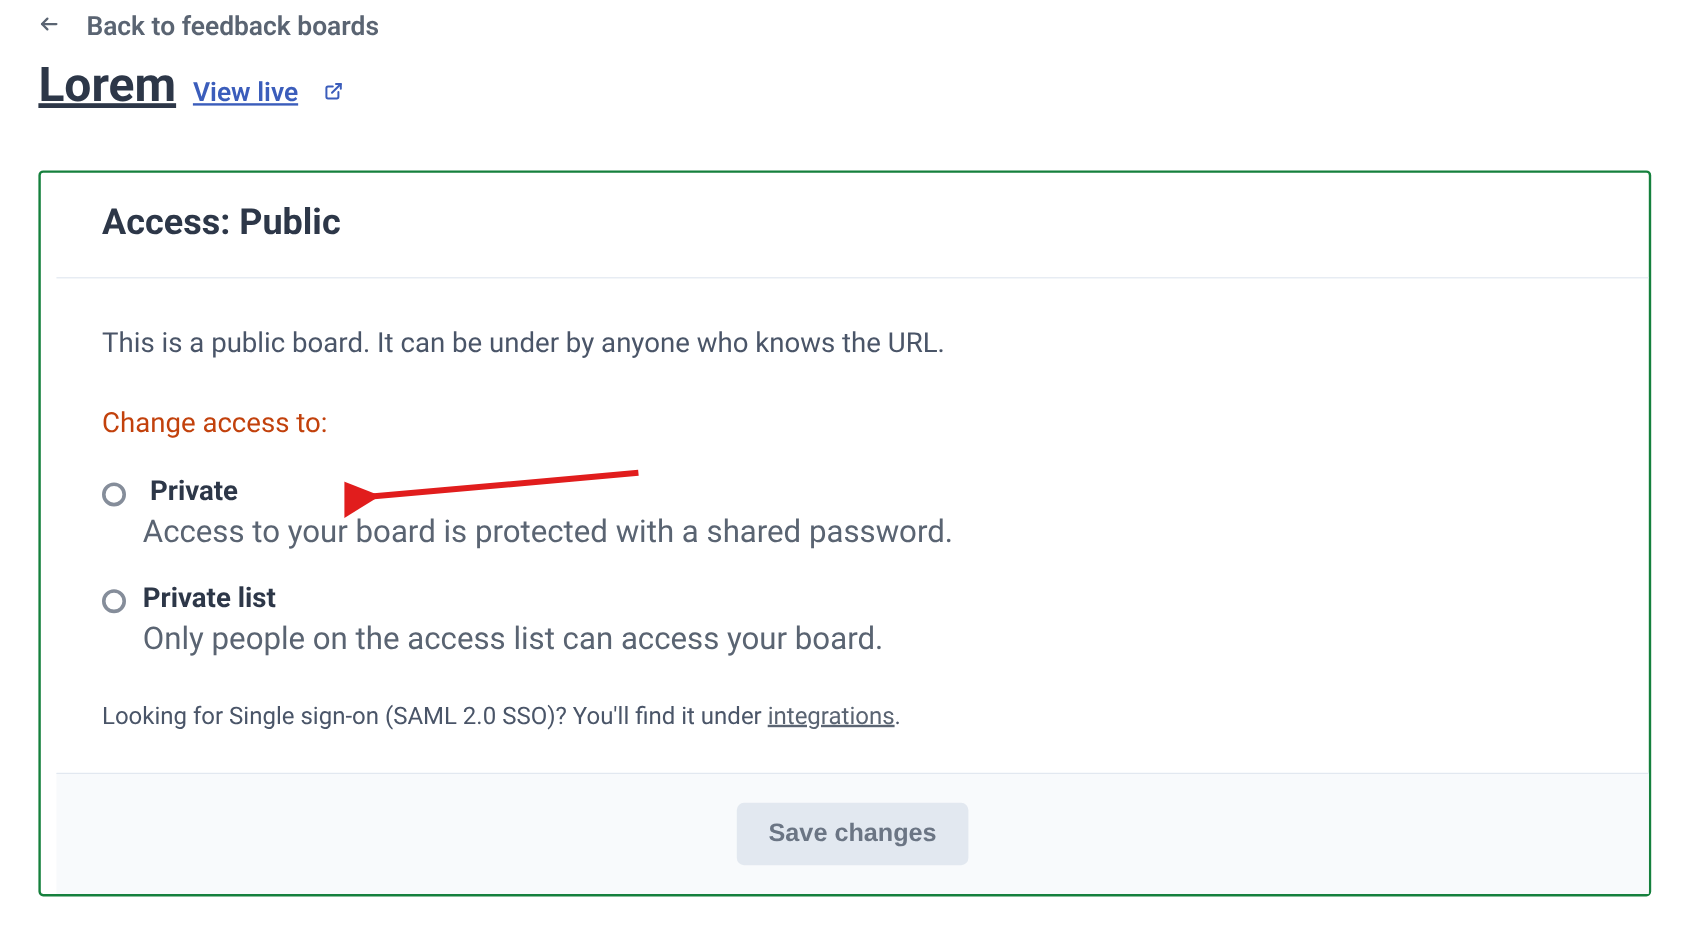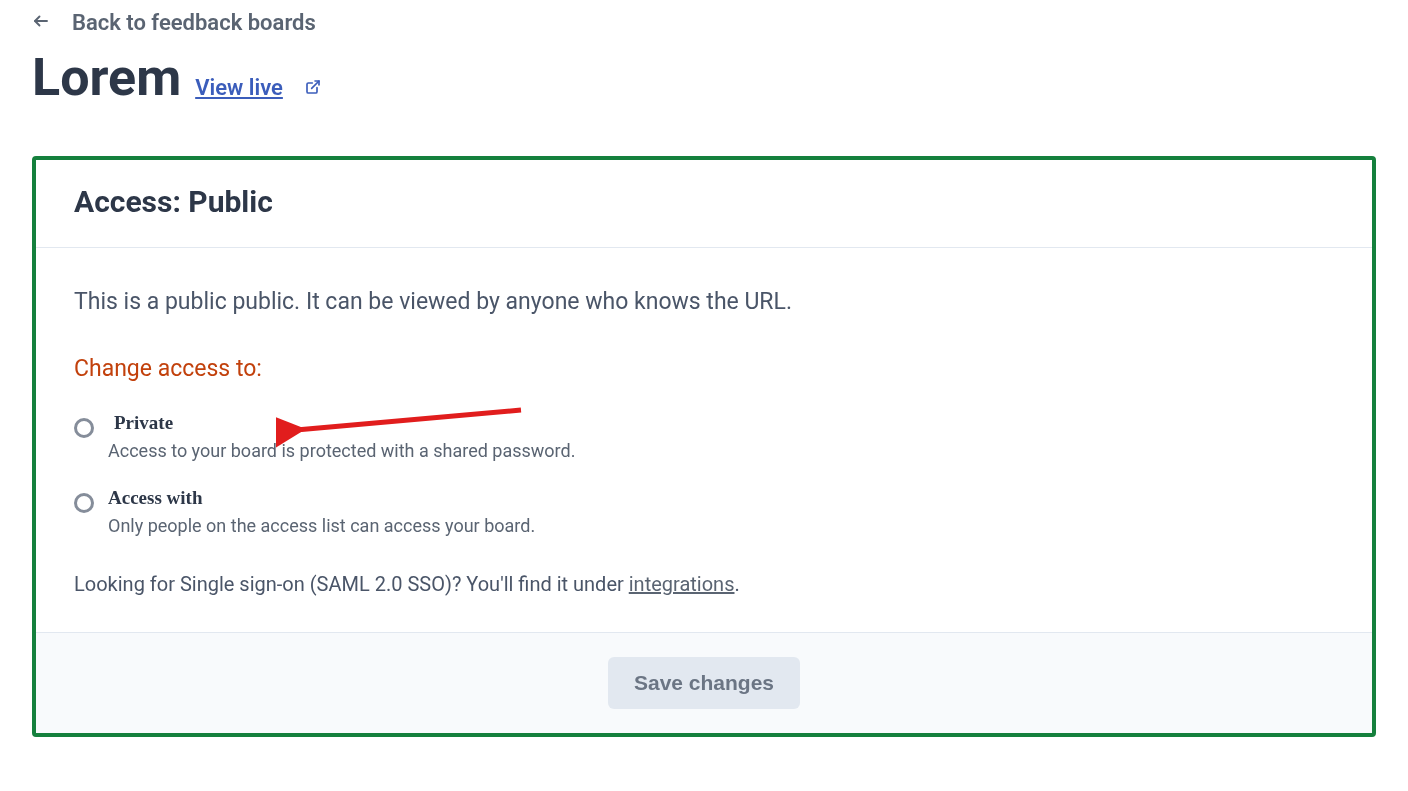--- a/index.html
+++ b/index.html
@@ -41,9 +41,10 @@
       margin-bottom: 48px;
     }
     .board-title {
-      font-size: 52px;
+      font-size: 40px;
       font-weight: 700;
       color: #2d3748;
+      text-decoration: underline;
     }
     .view-live {
       display: inline-flex;

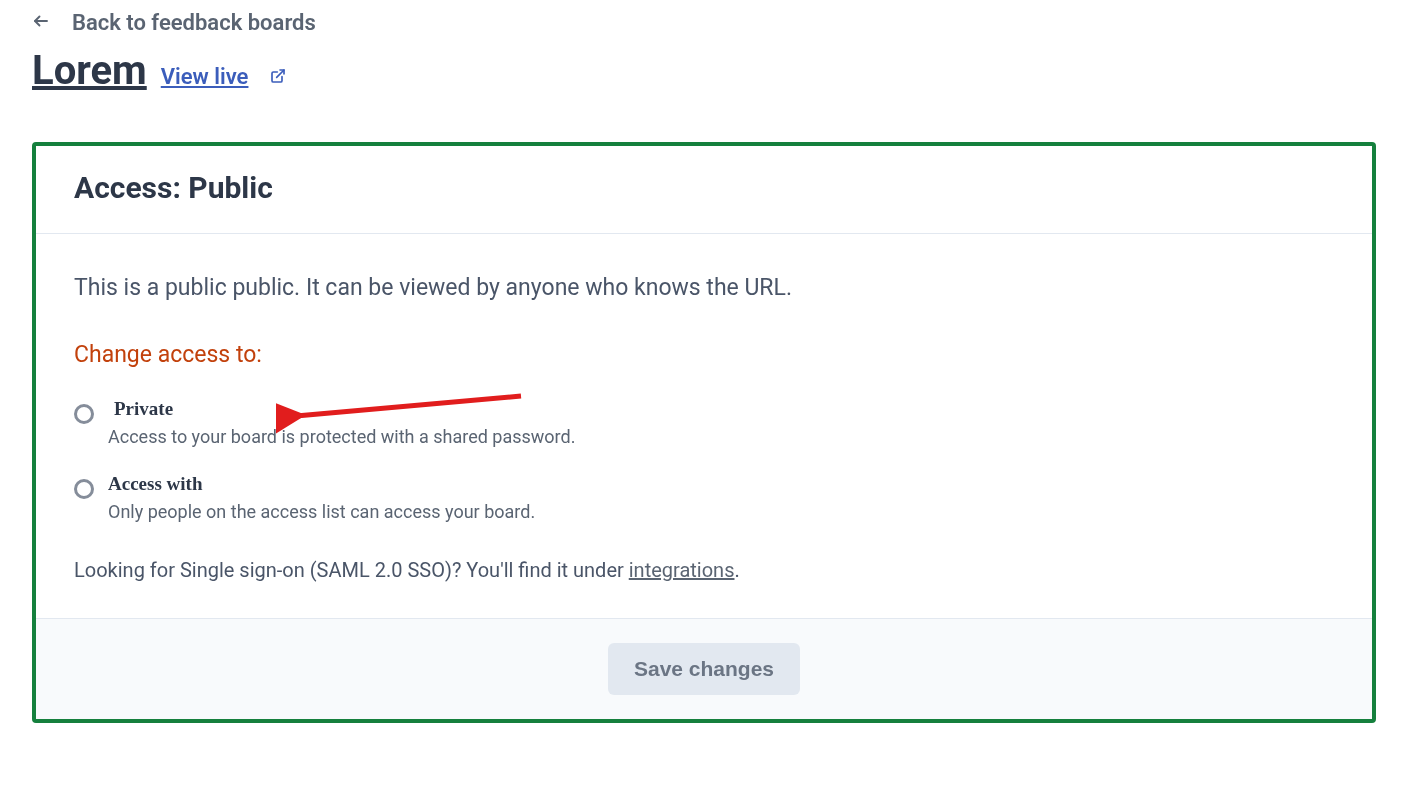--- a/index.html
+++ b/index.html
@@ -62,9 +62,10 @@
       stroke: #3b5dbb;
     }
     .card {
-      border: 4px solid #15803d;
+      border: 2px solid #15803d;
       border-radius: 4px;
       margin: 0 0 0 0;
+      padding-left: 13px;
     }
     .card-header {
       padding: 24px 38px 28px 38px;

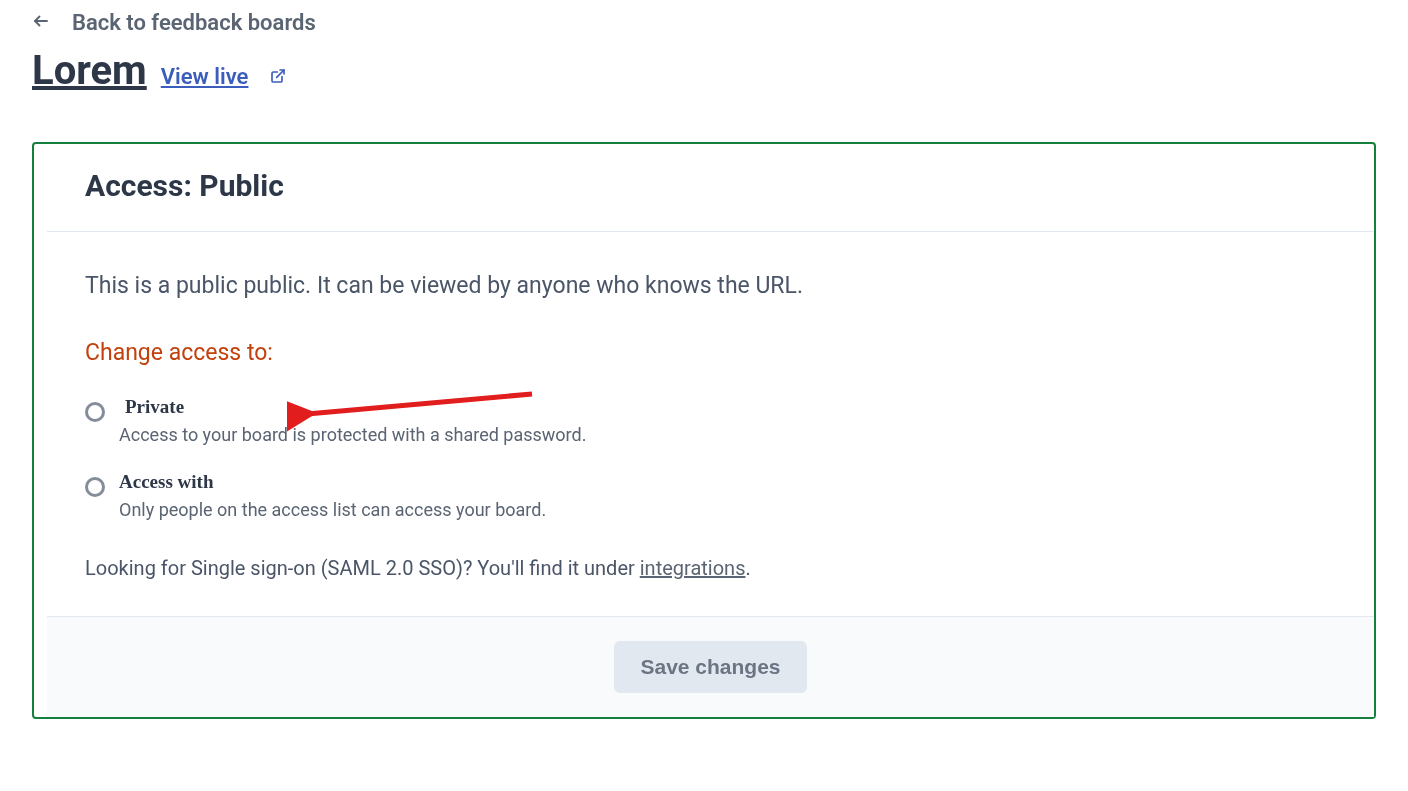--- a/index.html
+++ b/index.html
@@ -192,7 +192,7 @@
       <h2>Access: Public</h2>
     </div>
     <div class="card-body">
-      <p class="desc-text">This is a public public. It can be viewed by anyone who knows the URL.</p>
+      <p class="desc-text">This is a public board. It can be under by anyone who knows the URL.</p>
       <p class="change-label">Change access to:</p>
 
       <div class="radio-option private">

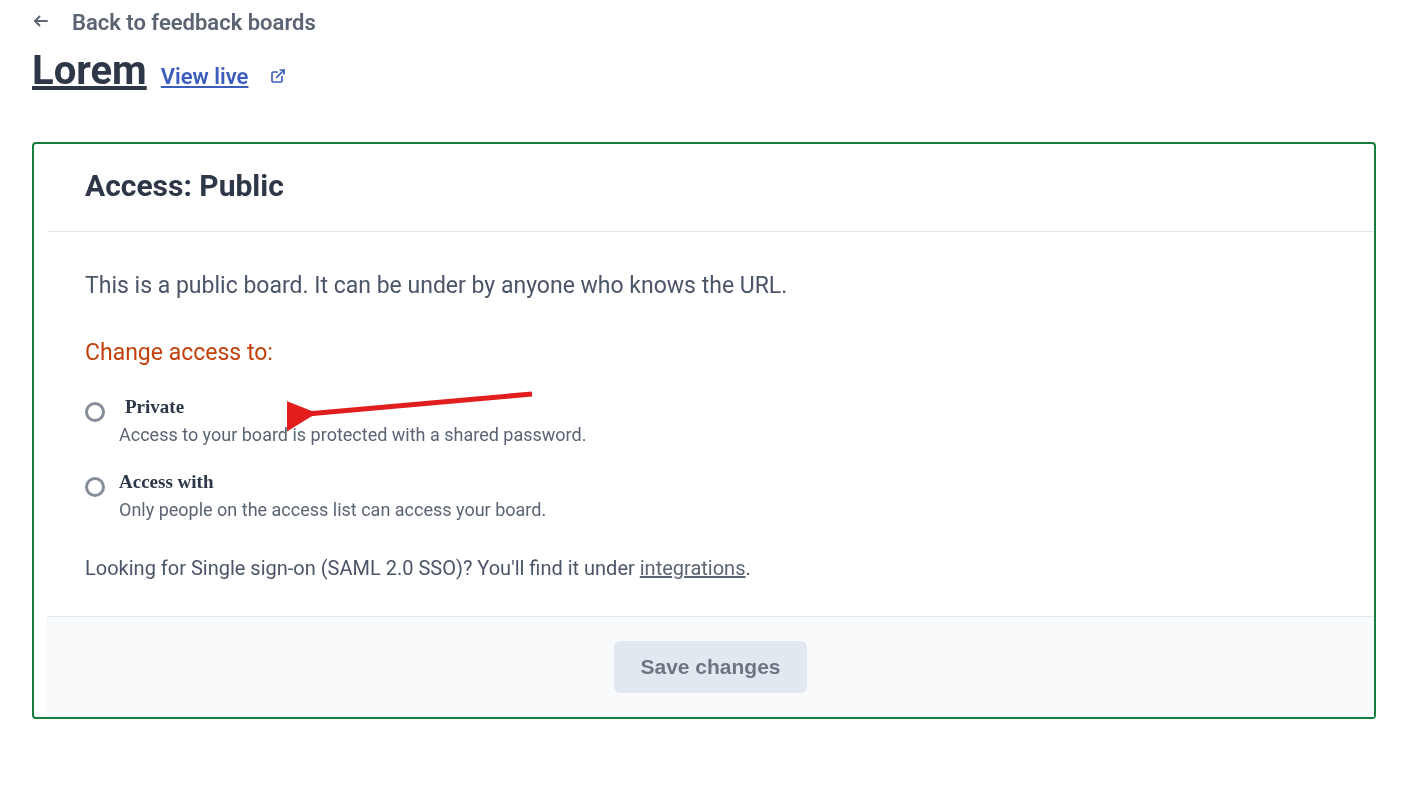--- a/index.html
+++ b/index.html
@@ -110,11 +110,10 @@
       flex: 1;
     }
     .radio-title {
-      font-size: 19px;
+      font-size: 23px;
       font-weight: 700;
       color: #2d3748;
       margin-bottom: 6px;
-      font-family: Liberation Serif, serif;
     }
     .radio-desc {
       font-size: 18px;

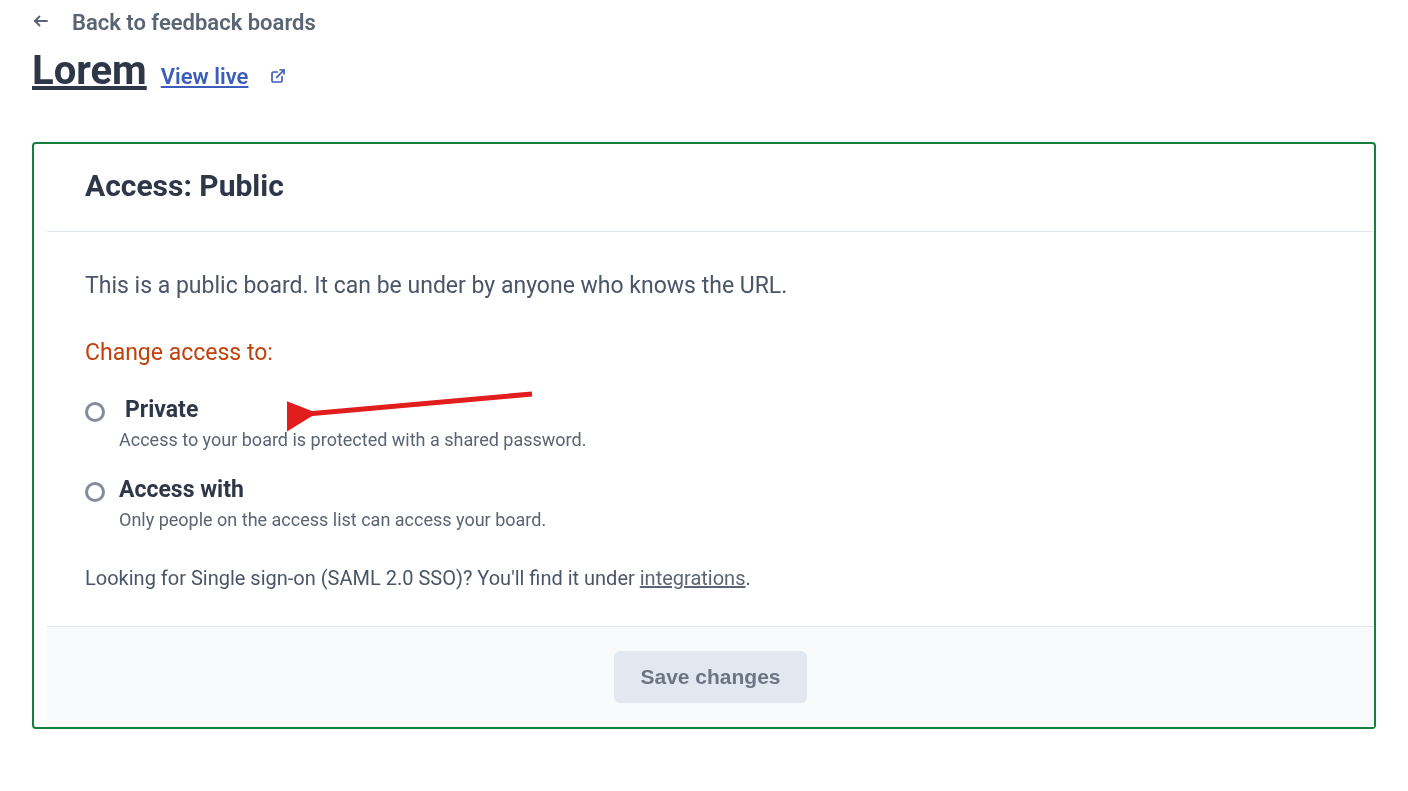--- a/index.html
+++ b/index.html
@@ -116,7 +116,7 @@
       margin-bottom: 6px;
     }
     .radio-desc {
-      font-size: 18px;
+      font-size: 26px;
       color: #5a6472;
       margin-left: 0px;
     }

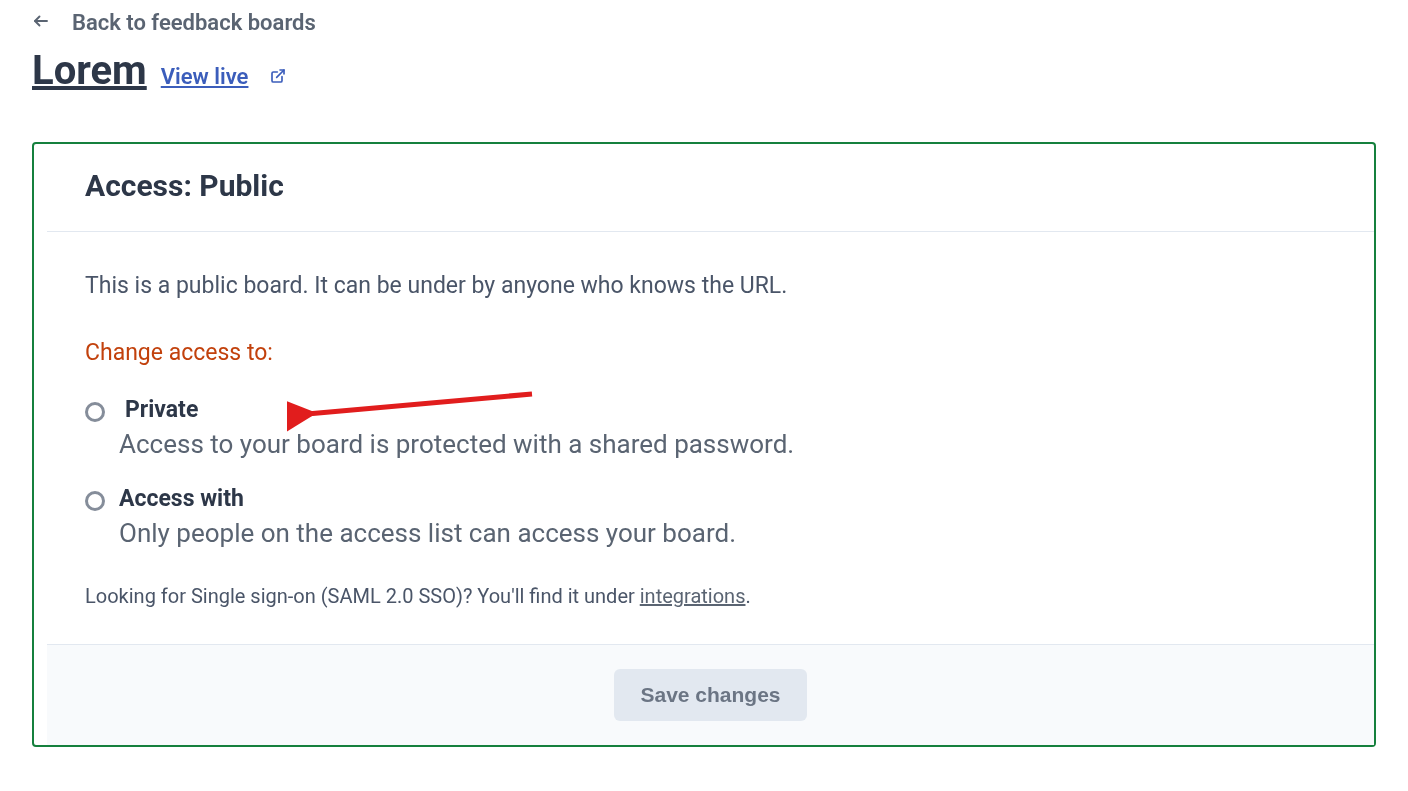--- a/index.html
+++ b/index.html
@@ -214,7 +214,7 @@
       <div class="radio-option">
         <div class="radio-circle"></div>
         <div class="radio-content">
-          <div class="radio-title">Access with</div>
+          <div class="radio-title">Private list</div>
           <div class="radio-desc">Only people on the access list can access your board.</div>
         </div>
       </div>

